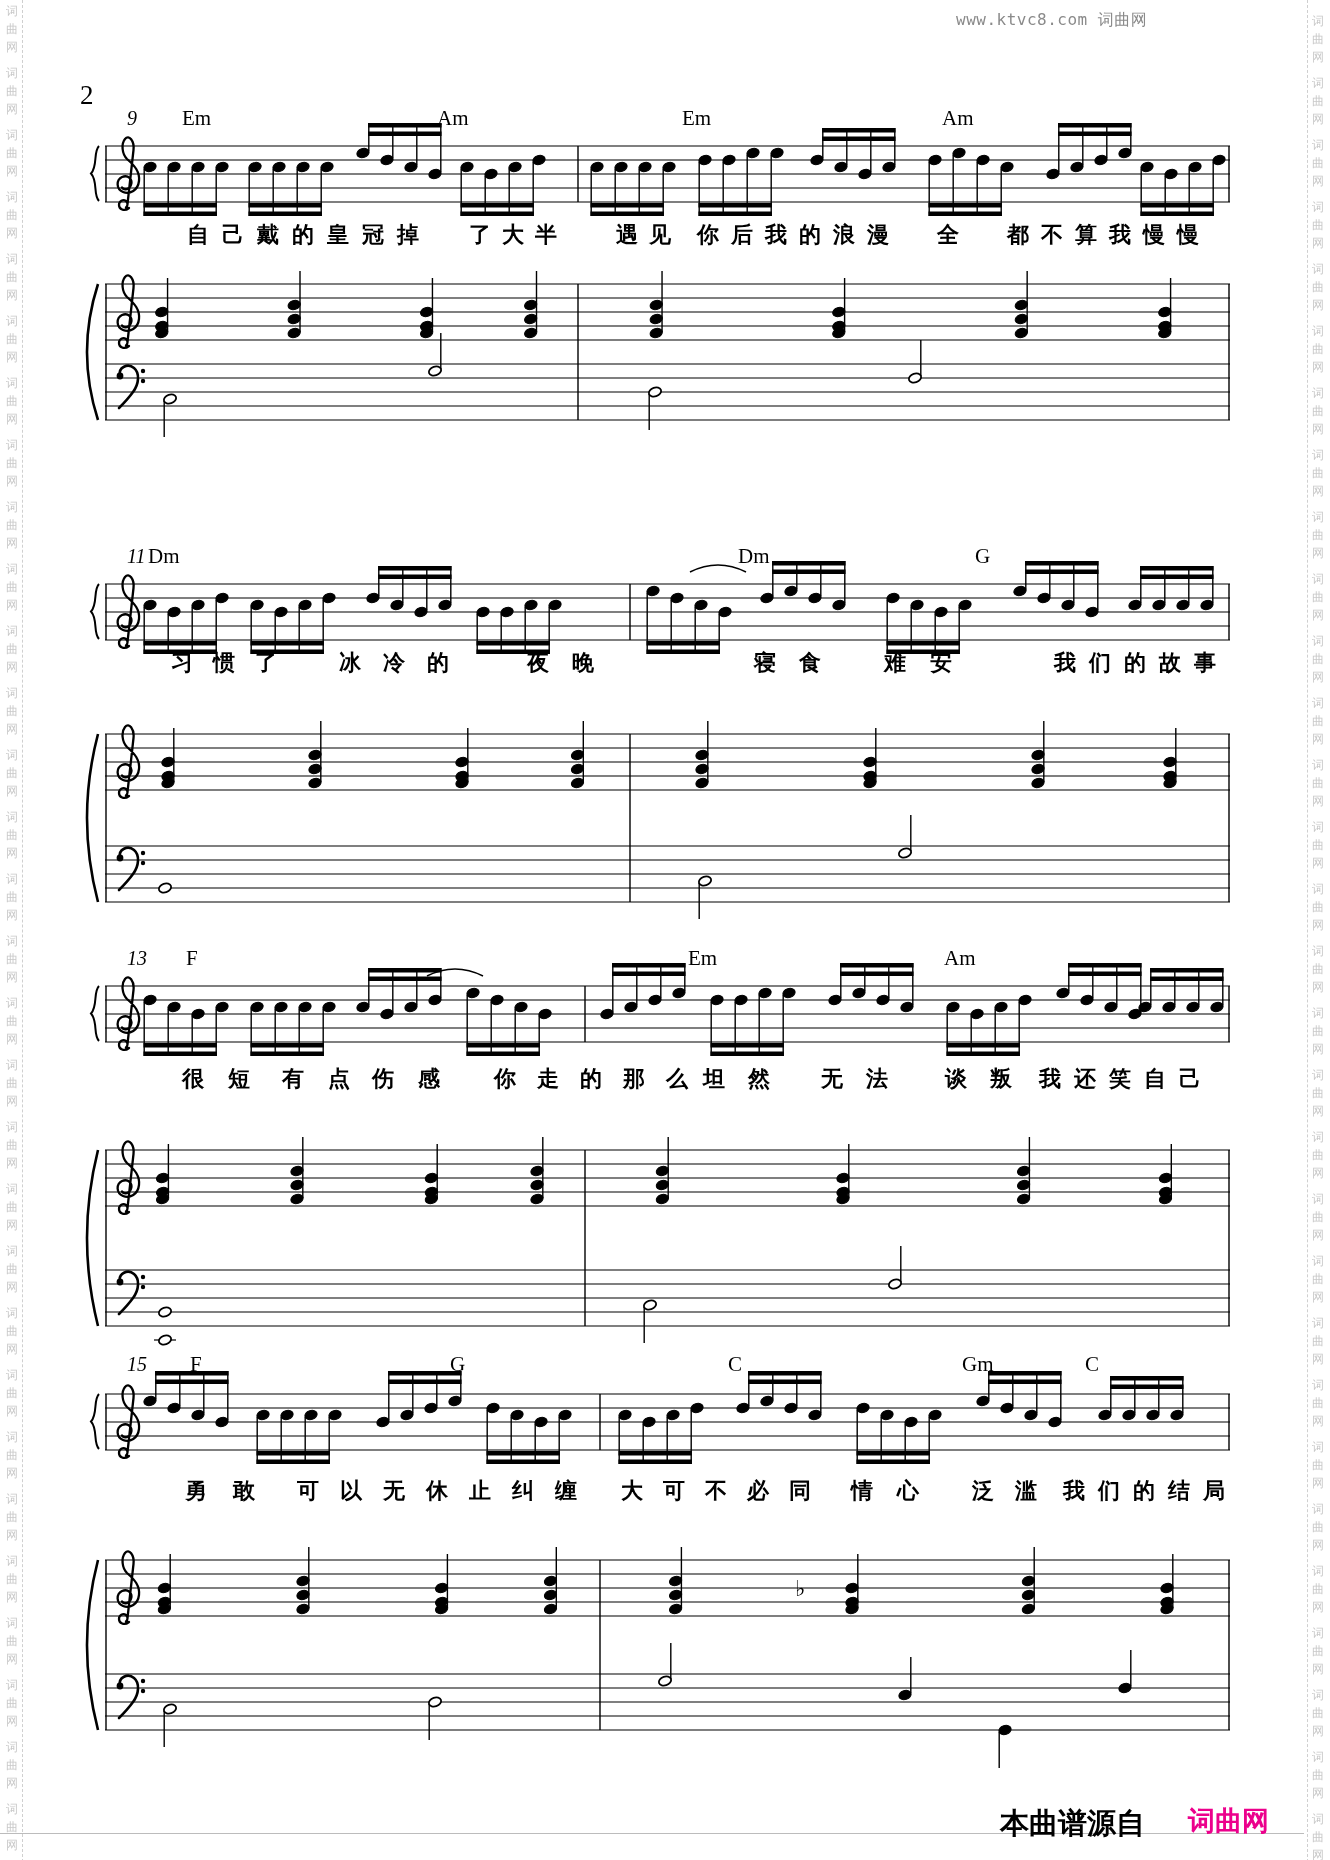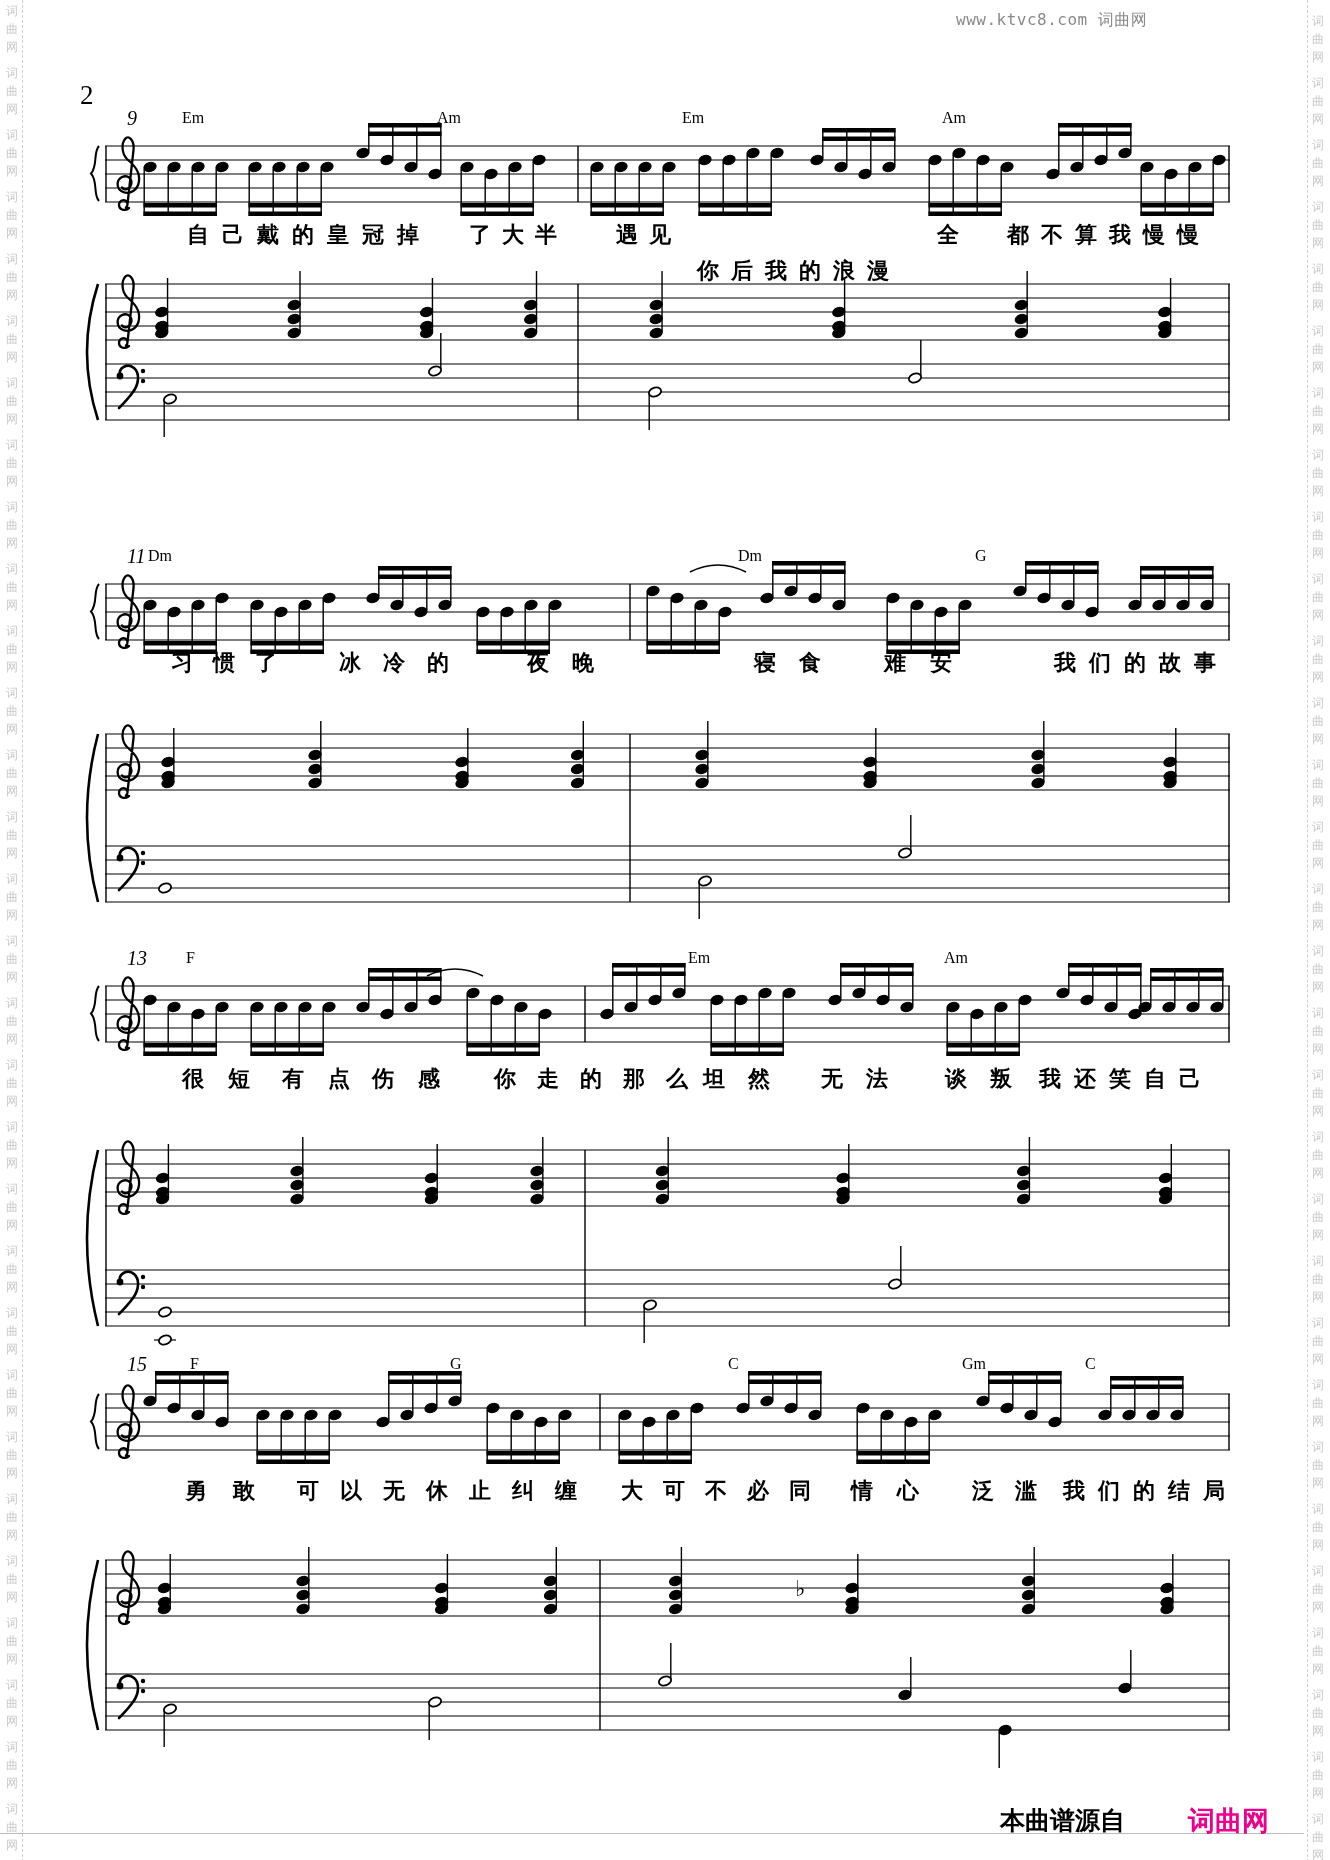--- a/index.html
+++ b/index.html
@@ -16,7 +16,7 @@
                font-size:16px;color:#8a8a8a;letter-spacing:.5px;white-space:nowrap;}
   .page-number{position:absolute;top:80px;left:80px;font-size:27px;}
   .measure-num{position:absolute;font-style:italic;font-size:20px;line-height:24px;}
-  .chord{position:absolute;font-size:16px;line-height:24px;white-space:nowrap;}
+  .chord{position:absolute;font-size:21px;line-height:24px;white-space:nowrap;}
   .lyric-seg{position:absolute;font-size:22px;font-weight:700;white-space:nowrap;
              font-family:Liberation Mono, monospace;}
   .score-svg{position:absolute;overflow:visible;}

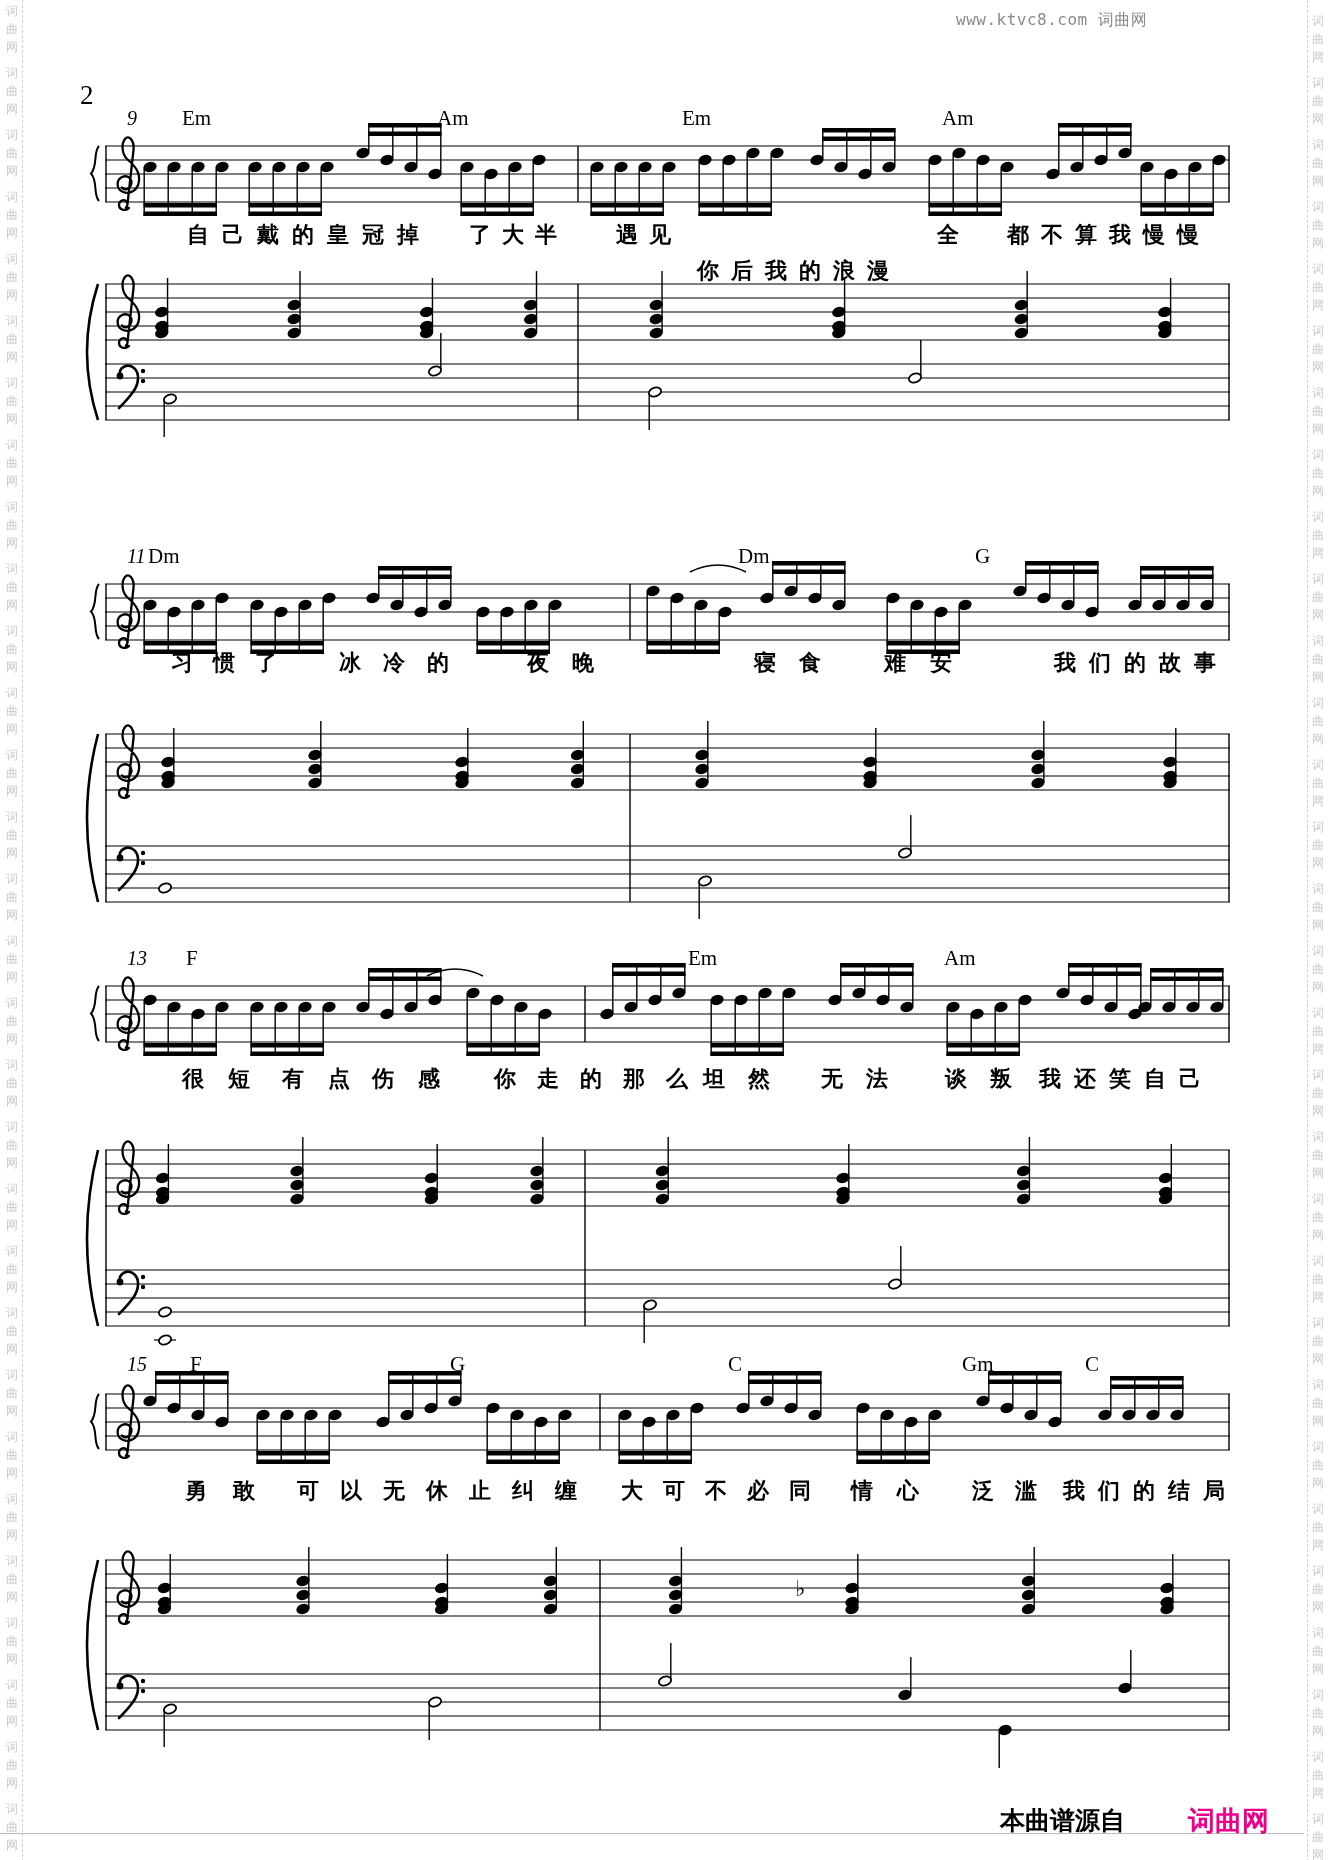--- a/index.html
+++ b/index.html
@@ -462,7 +462,7 @@
         <span class="lyric-seg" style="left: 187px; top: 220px; letter-spacing: 13px;">自己戴的皇冠掉</span>
         <span class="lyric-seg" style="left: 469px; top: 220px; letter-spacing: 11px;">了大半</span>
         <span class="lyric-seg" style="left: 616px; top: 220px; letter-spacing: 11px;">遇见</span>
-        <span class="lyric-seg" style="left: 697px; top: 220px; letter-spacing: 12px; margin-top: 36px;">你后我的浪漫</span>
+        <span class="lyric-seg" style="left: 697px; top: 220px; letter-spacing: 12px;">你后我的浪漫</span>
         <span class="lyric-seg" style="left: 937px; top: 220px; letter-spacing: 0px;">全</span>
         <span class="lyric-seg" style="left: 1007px; top: 220px; letter-spacing: 12px;">都不算我慢慢</span>
         <svg class="score-svg" width="1125" height="202" viewBox="0 -28 1125 202" style="left: 105px; top: 256px;">

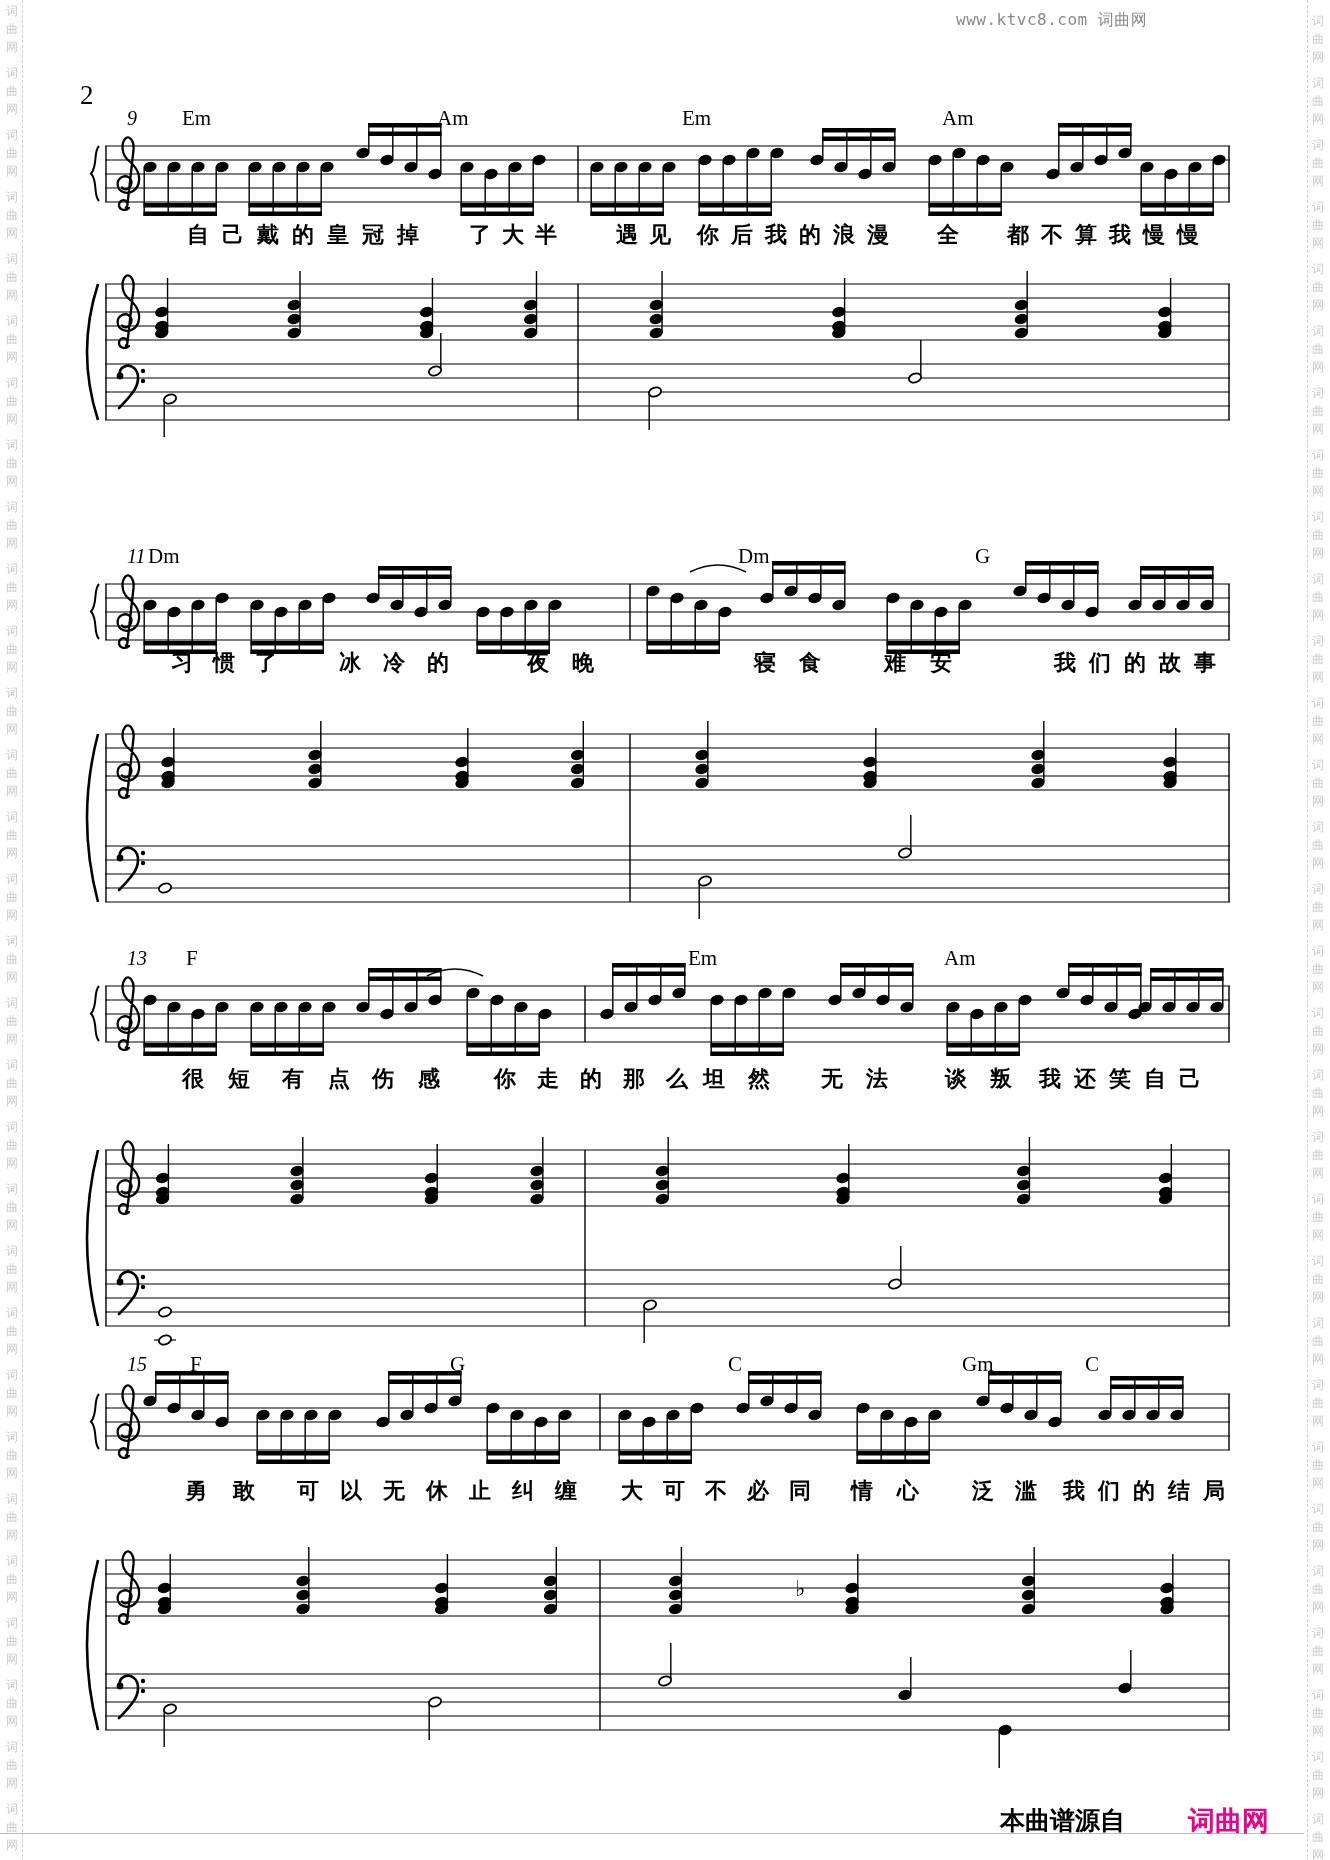--- a/index.html
+++ b/index.html
@@ -21,7 +21,7 @@
              font-family:Liberation Mono, monospace;}
   .score-svg{position:absolute;overflow:visible;}
   .footer-rule{position:absolute;left:0;top:1833px;width:1304px;height:1px;background:#bcbcbc;}
-  .footer-src{position:absolute;top:1804px;left:1000px;font-size:25px;font-weight:700;
+  .footer-src{position:absolute;top:1804px;left:1000px;font-size:29px;font-weight:700;
               font-family:Liberation Mono, monospace;}
   .footer-logo{position:absolute;top:1803px;left:1188px;font-size:27px;font-weight:700;
                font-family:Liberation Mono, monospace;}

